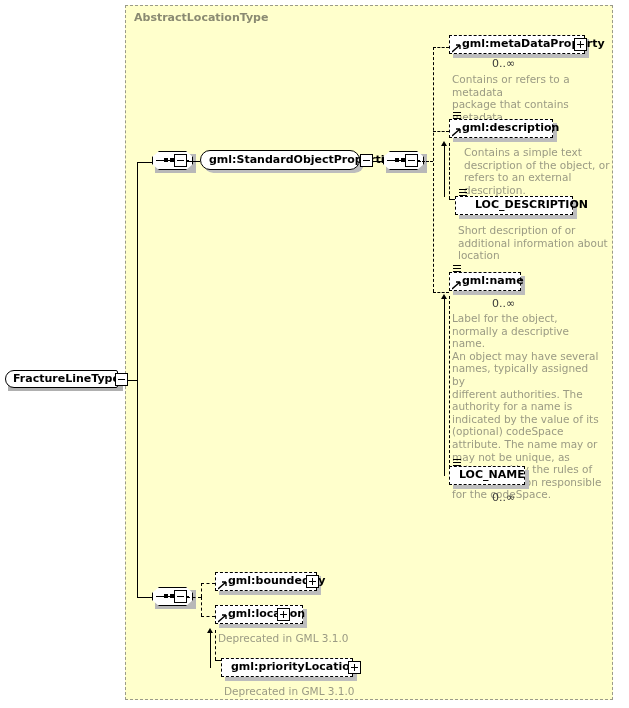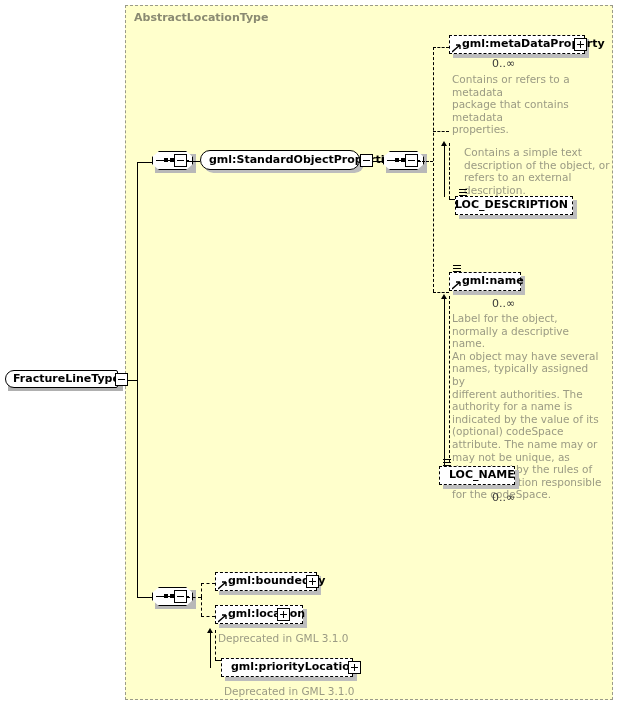--- a/index.html
+++ b/index.html
@@ -198,6 +198,21 @@
 package that contains metadata
 properties.</div>
 
+  <div class="gbox elem" style="left:449px;top:119px;width:112px;height:24px;">
+    <div class="sh" style="width:104px;height:19px;"></div>
+    <div class="bd" style="width:104px;height:19px;"></div>
+    <div class="seqglyph" style="left:4px;top:-7px;">
+      <i style="top:0;"></i>
+        <i style="top:3px;"></i>
+        <i style="top:6px;"></i>
+    </div>
+    <div class="arrowg">
+      <svg width="9" height="9" viewBox="0 0 9 9">
+          <path d="M0 8 L8 1 M8 1 L4 1 M8 1 L8 5" stroke="#000" stroke-width="1.4" fill="none"></path>
+        </svg>
+    </div>
+    <div class="lb" style="top:2px;left:13px;">gml:description</div>
+  </div>
   <div class="anno" style="left:452px;top:146px;width:150px;margin-left:12px;">Contains a simple text
 description of the object, or
 refers to an external

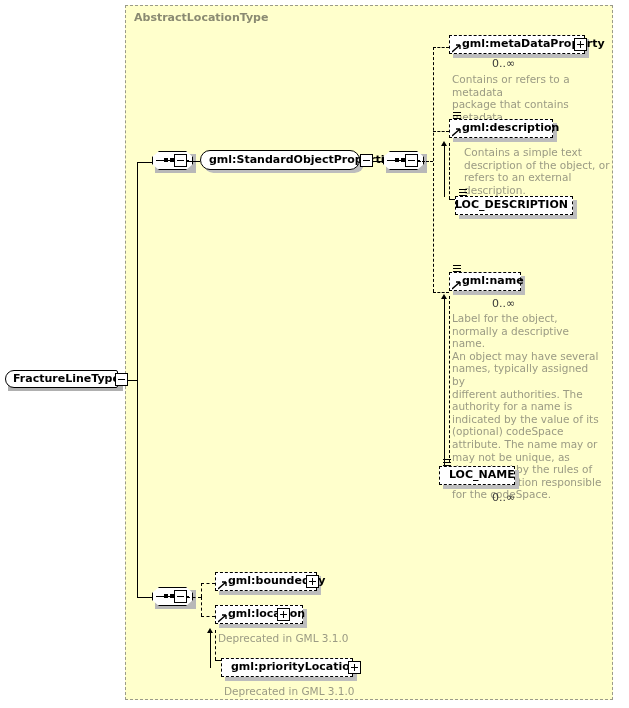--- a/index.html
+++ b/index.html
@@ -233,7 +233,7 @@
         <i style="top:3px;"></i>
         <i style="top:6px;"></i>
     </div>
-    <div class="lb" style="top:2px;left:0;">LOC_DESCRIPTION</div>
+    <div class="lb" style="top:2px;left:20px;">LOC_DESCRIPTION</div>
   </div>
 
   <div class="gbox elem" style="left:449px;top:272px;width:80px;height:24px;text-decoration:underline;">

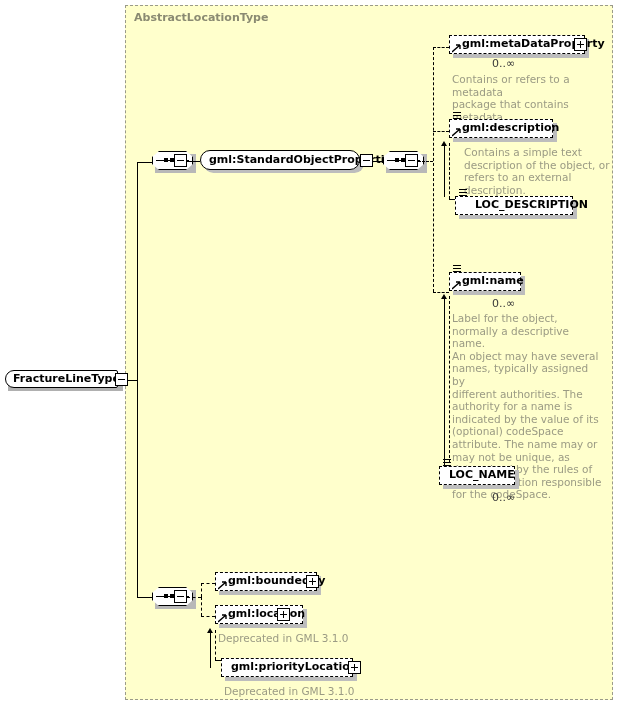--- a/index.html
+++ b/index.html
@@ -235,6 +235,9 @@
     </div>
     <div class="lb" style="top:2px;left:20px;">LOC_DESCRIPTION</div>
   </div>
+  <div class="anno" style="left:458px;top:224px;width:150px;">Short description of or
+additional information about
+location</div>
 
   <div class="gbox elem" style="left:449px;top:272px;width:80px;height:24px;text-decoration:underline;">
     <div class="sh" style="width:72px;height:19px;"></div>

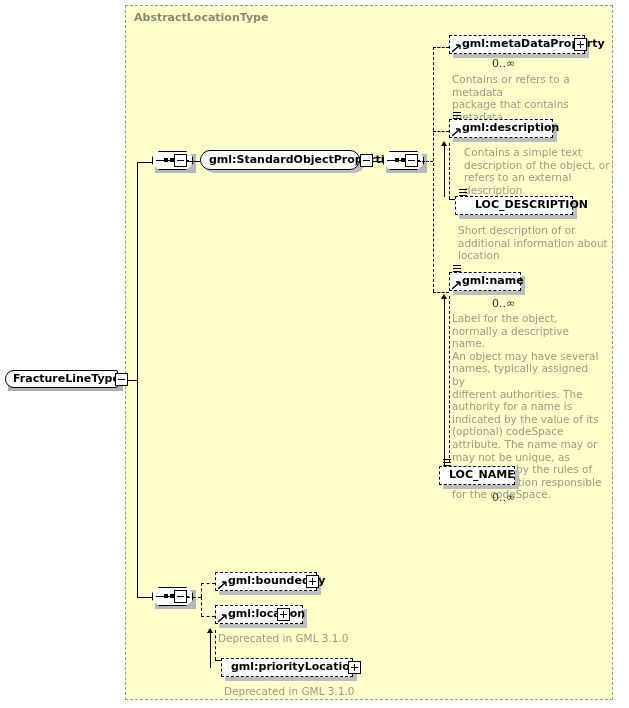--- a/index.html
+++ b/index.html
@@ -276,7 +276,7 @@
   <div class="dsh-v" style="left:449px;top:296px;height:172px;"></div>
   <div class="dsh-h" style="left:449px;top:468px;width:6px;"></div>
 
-  <div class="gbox elem" style="left:439px;top:466px;width:84px;height:24px;text-decoration:underline;">
+  <div class="gbox elem" style="left:449px;top:466px;width:84px;height:24px;text-decoration:underline;">
     <div class="sh" style="width:76px;height:19px;"></div>
     <div class="bd" style="width:76px;height:19px;"></div>
     <div class="seqglyph" style="left:4px;top:-7px;">

